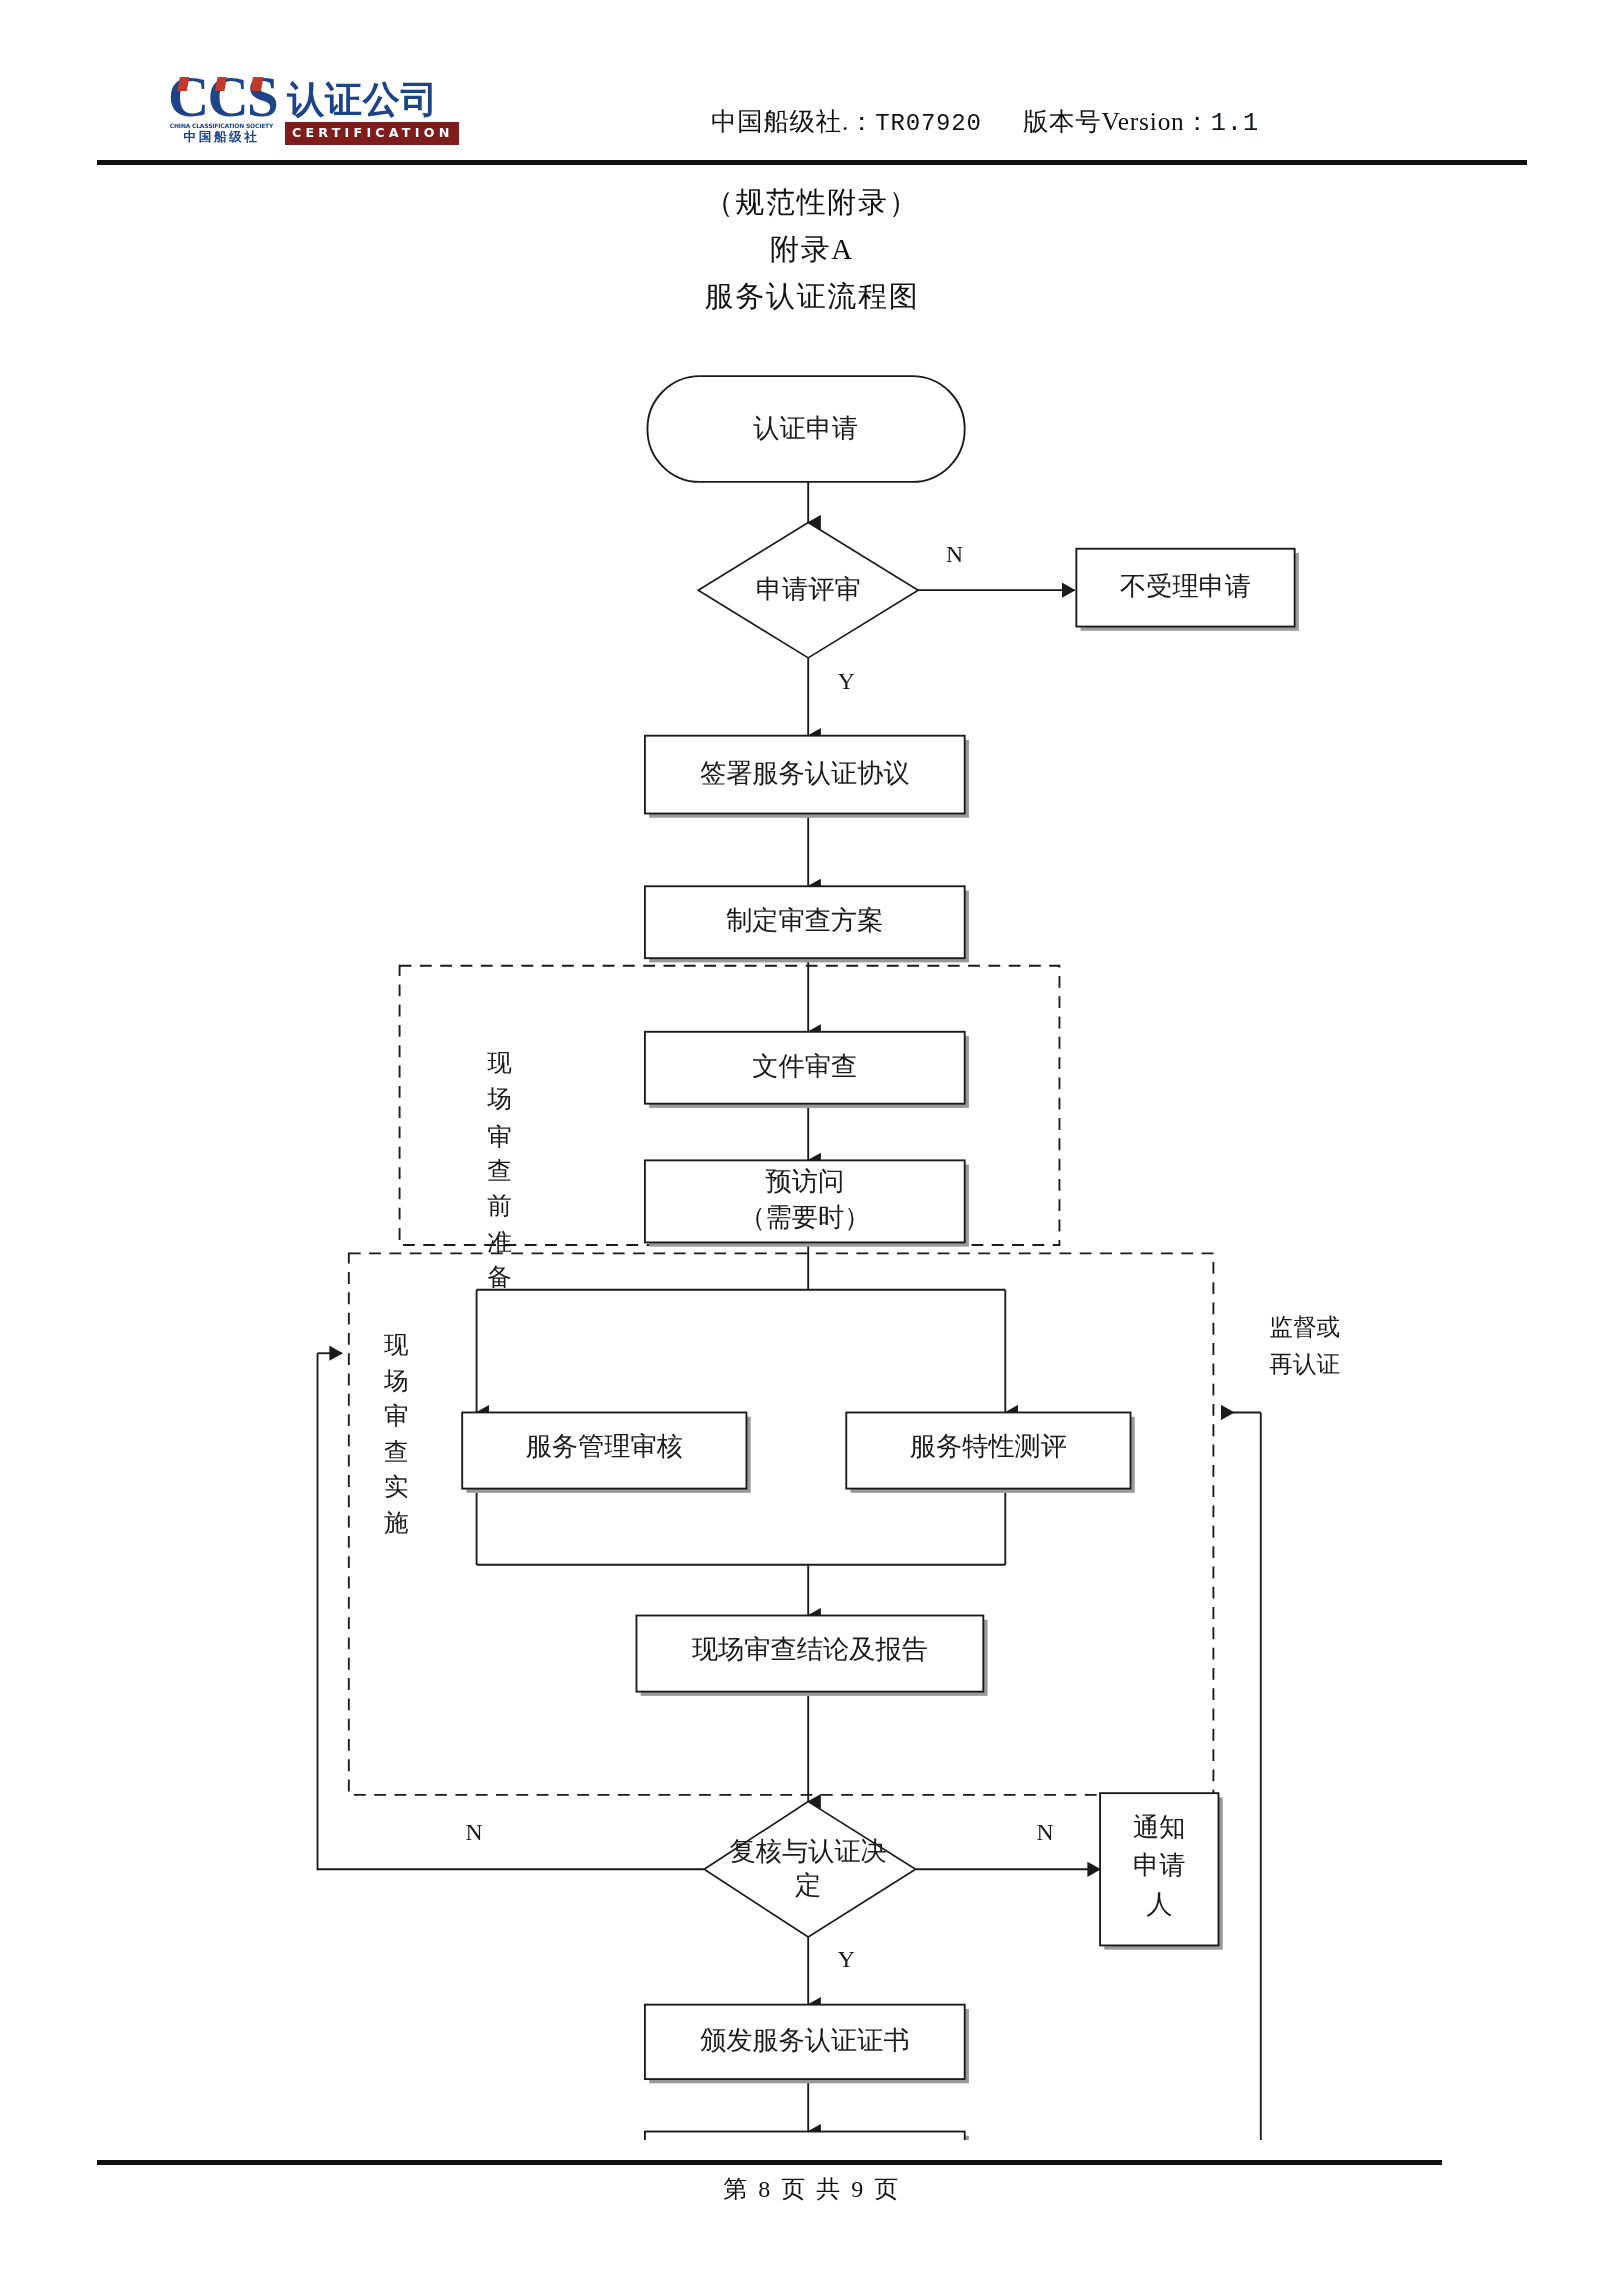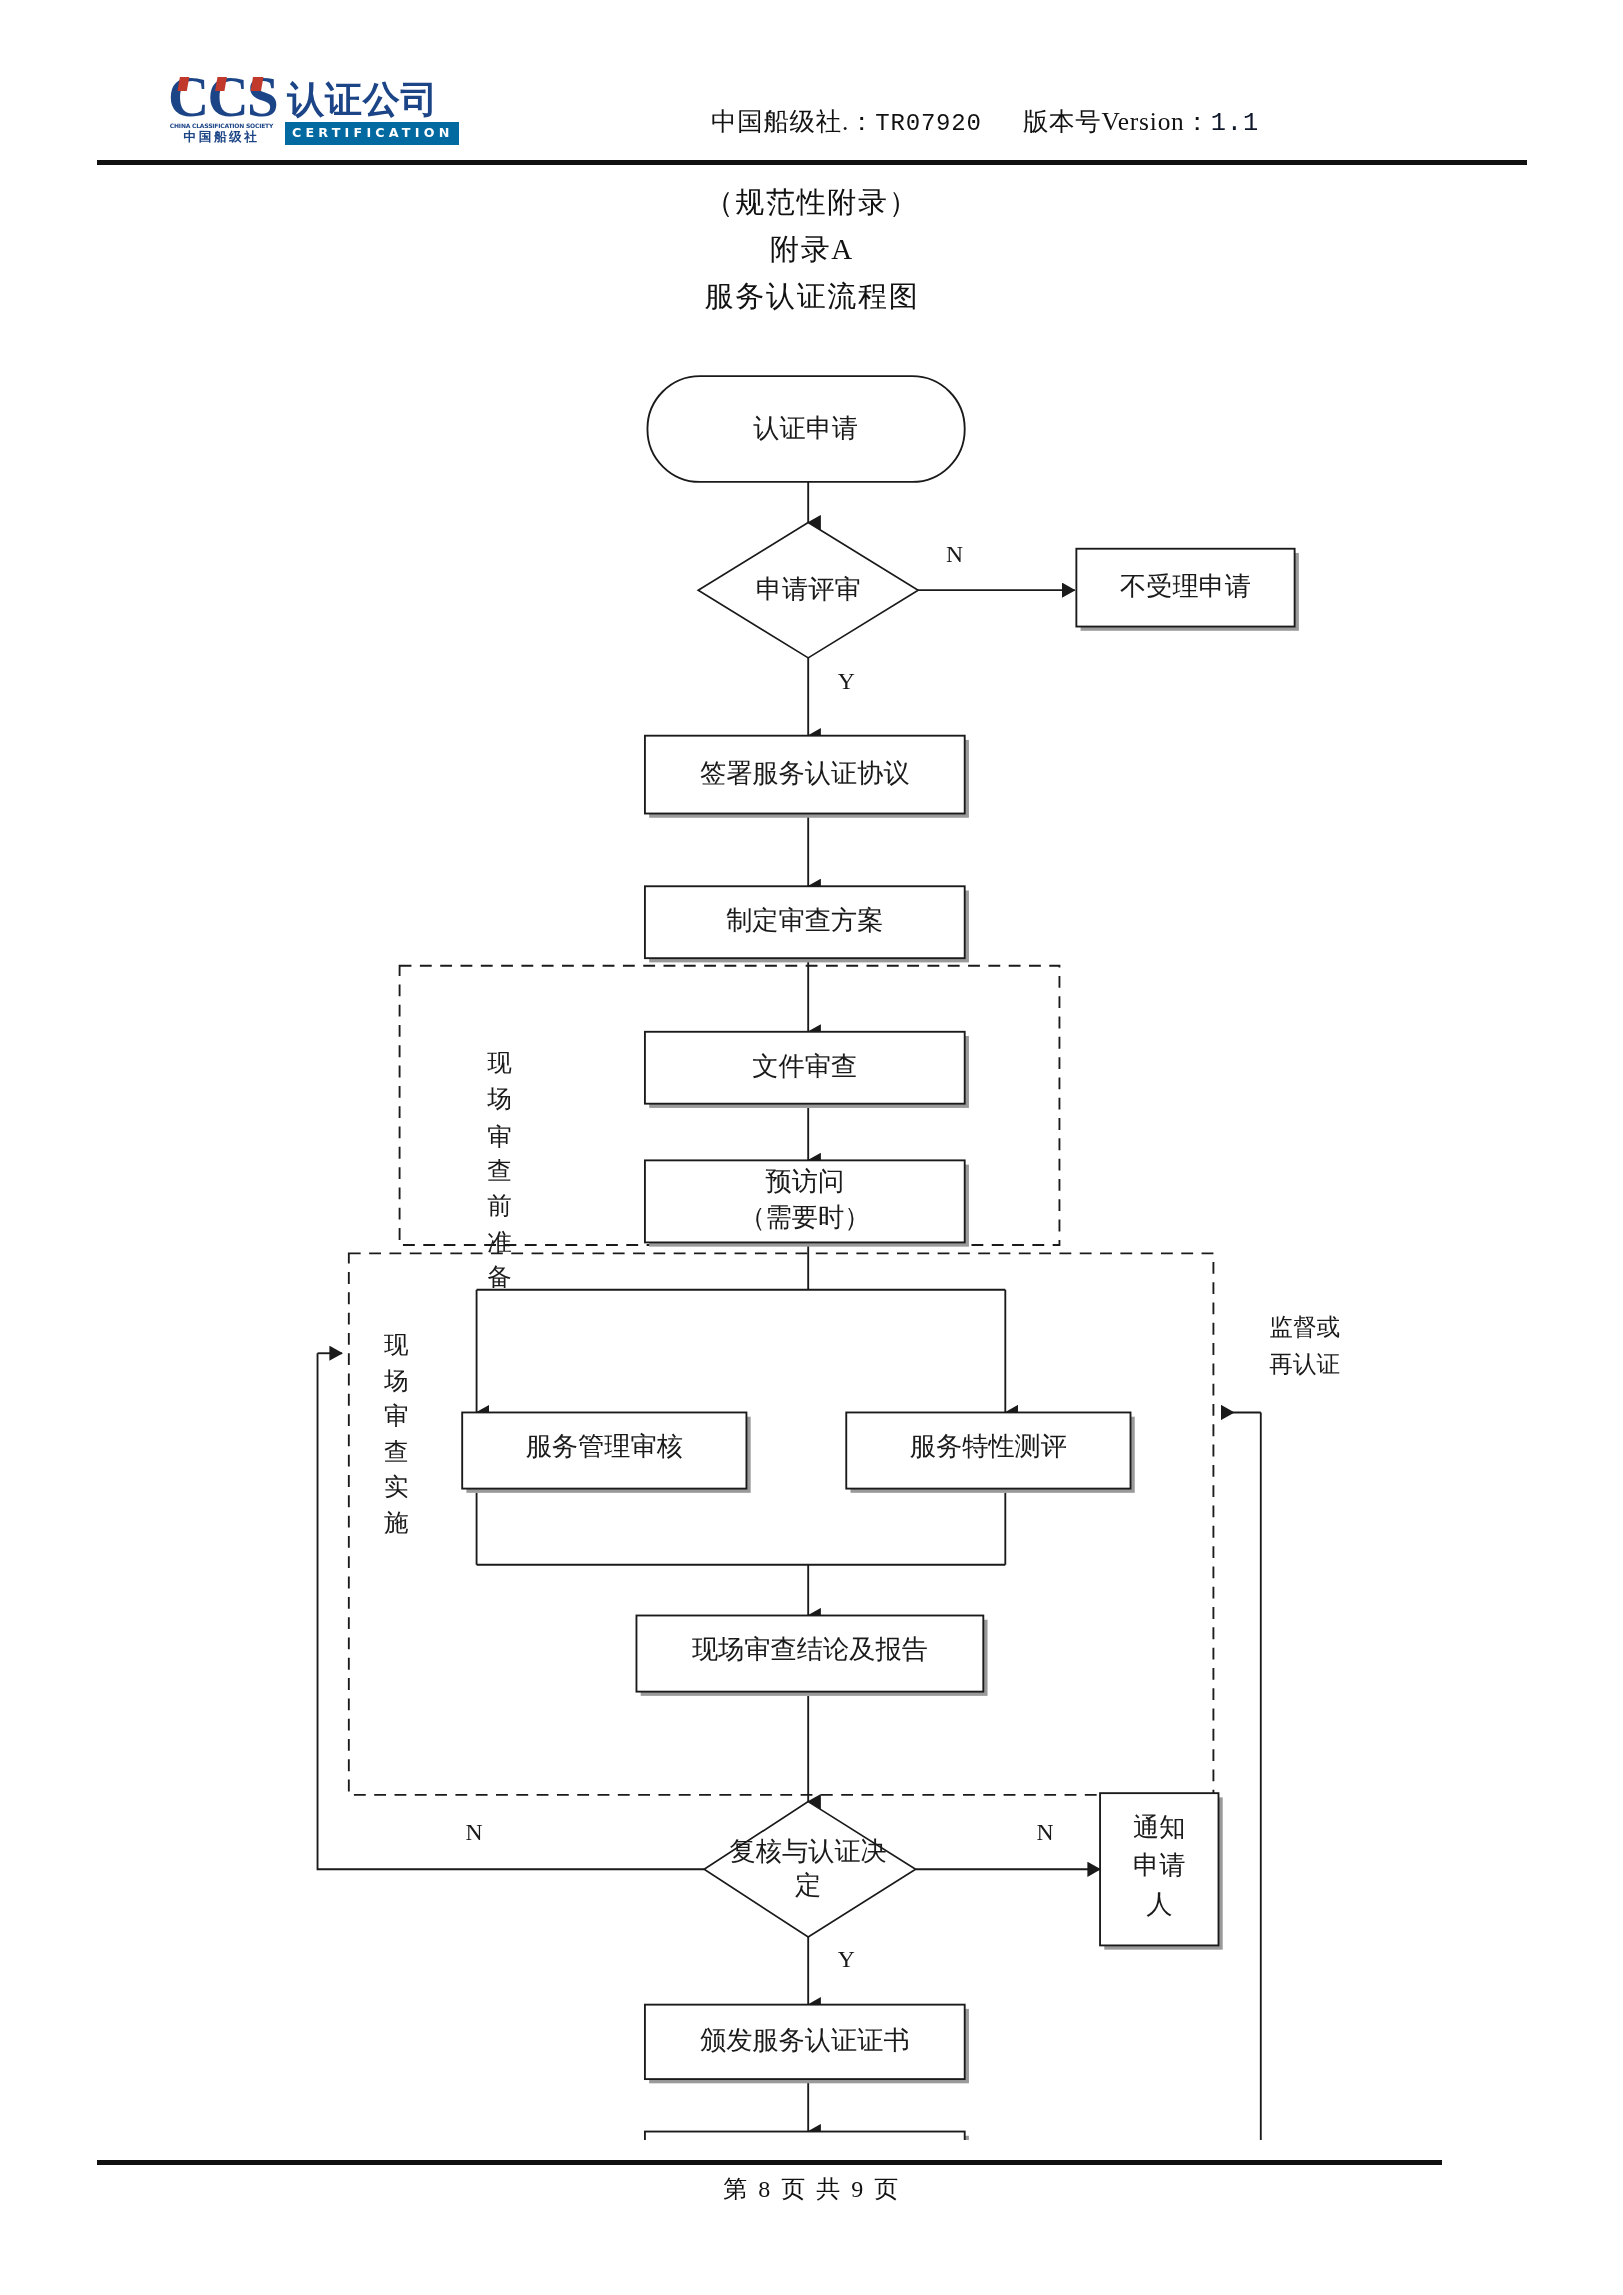--- a/index.html
+++ b/index.html
@@ -79,7 +79,7 @@
   }
   #logo-cert-bar {
     margin-left: 10.2px;
-    background: #0369a1;
+    background: #7f1d1d;
     color: #ffffff;
     font-family: "DejaVu Sans", sans-serif;
     font-size: 12.7px;

